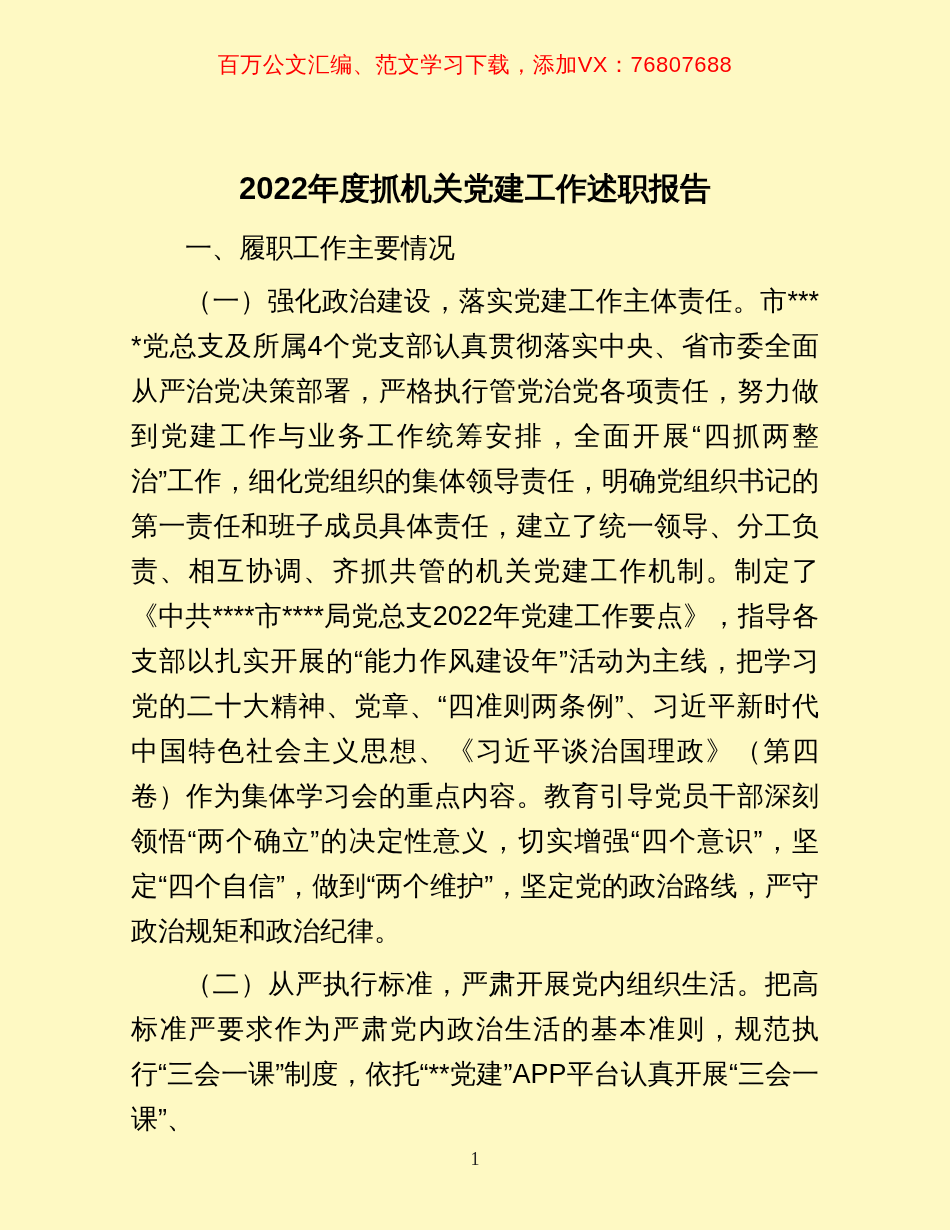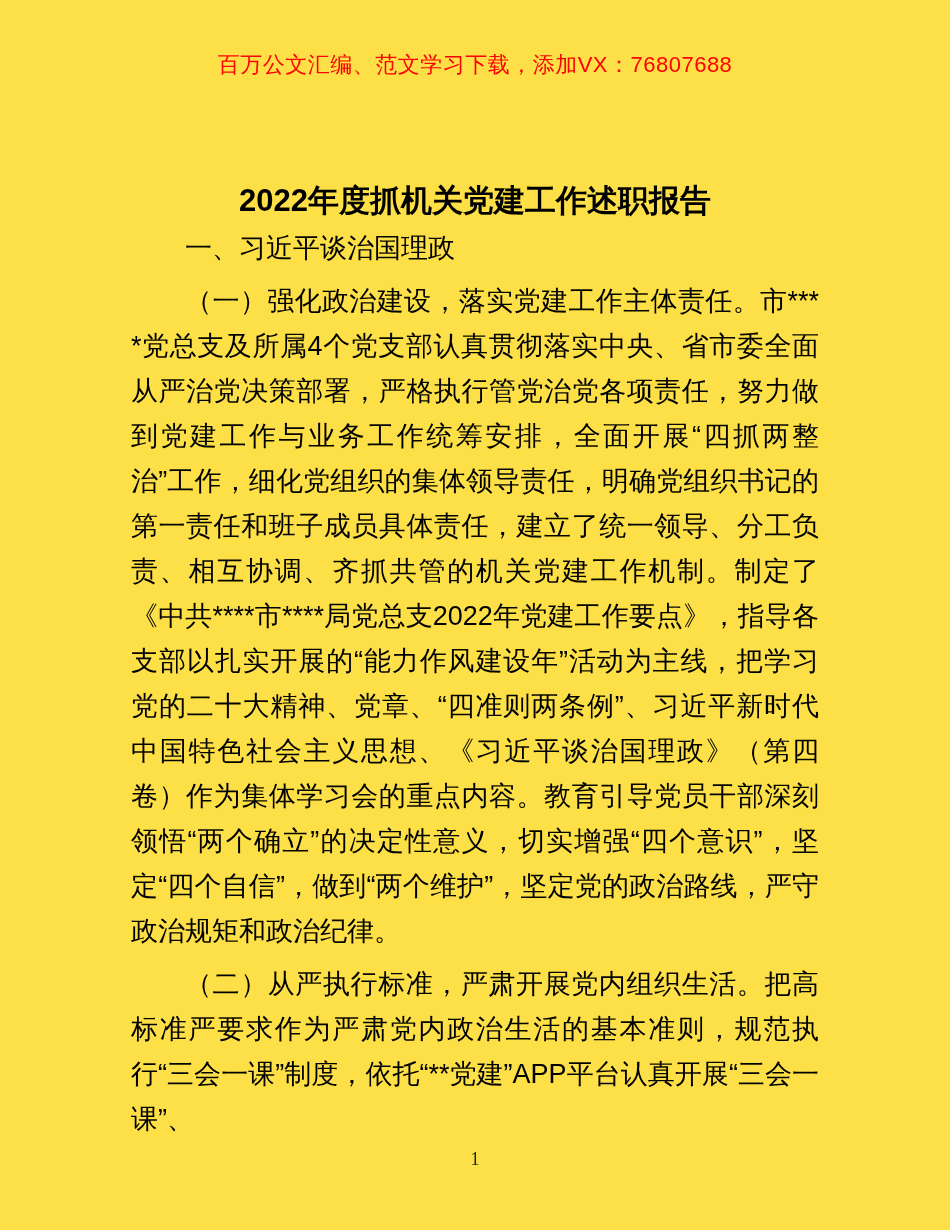--- a/index.html
+++ b/index.html
@@ -11,7 +11,7 @@
     position: relative;
     width: 950px;
     height: 1230px;
-    background: #fde047;
+    background: #fef9c3;
     overflow: hidden;
     font-family: "Liberation Sans", "DejaVu Sans", sans-serif;
     color: #000000;

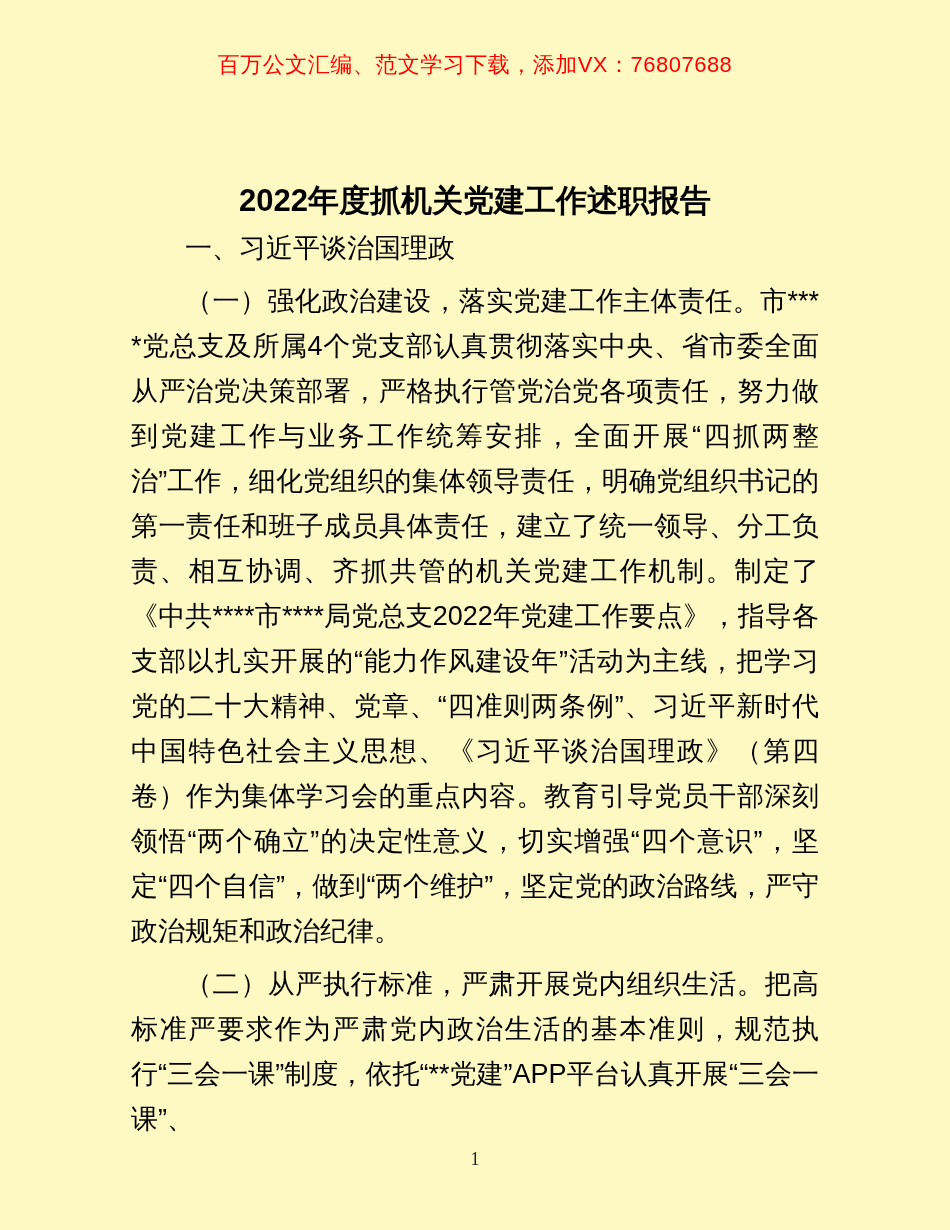--- a/index.html
+++ b/index.html
@@ -29,7 +29,7 @@
   }
   .doc-title {
     position: absolute;
-    top: 158px;
+    top: 146px;
     left: 0;
     width: 100%;
     text-align: center;

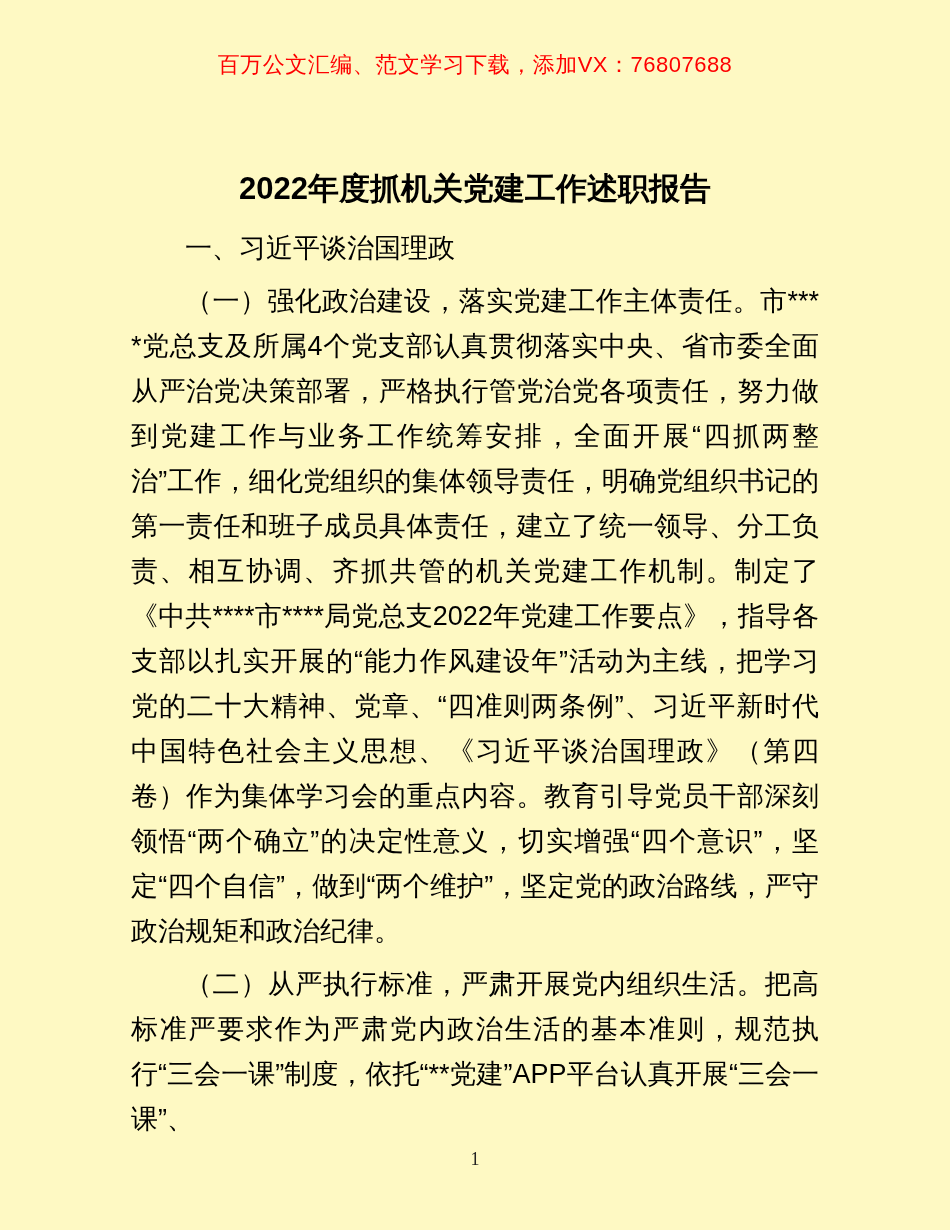--- a/index.html
+++ b/index.html
@@ -75,7 +75,7 @@
   <h1 class="doc-title">2022年度抓机关党建工作述职报告</h1>
 
   <div class="doc-content">
-    <p>一、习近平谈治国理政</p>
+    <p>一、履职工作主要情况</p>
     <p>（一）强化政治建设，落实党建工作主体责任。市****党总支及所属4个党支部认真贯彻落实中央、省市委全面从严治党决策部署，严格执行管党治党各项责任，努力做到党建工作与业务工作统筹安排，全面开展“四抓两整治”工作，细化党组织的集体领导责任，明确党组织书记的第一责任和班子成员具体责任，建立了统一领导、分工负责、相互协调、齐抓共管的机关党建工作机制。制定了《中共****市****局党总支2022年党建工作要点》，指导各支部以扎实开展的“能力作风建设年”活动为主线，把学习党的二十大精神、党章、“四准则两条例”、习近平新时代中国特色社会主义思想、《习近平谈治国理政》（第四卷）作为集体学习会的重点内容。教育引导党员干部深刻领悟“两个确立”的决定性意义，切实增强“四个意识”，坚定“四个自信”，做到“两个维护”，坚定党的政治路线，严守政治规矩和政治纪律。</p>
     <p>（二）从严执行标准，严肃开展党内组织生活。把高标准严要求作为严肃党内政治生活的基本准则，规范执行“三会一课”制度，依托“**党建”APP平台认真开展“三会一课”、</p>
   </div>

